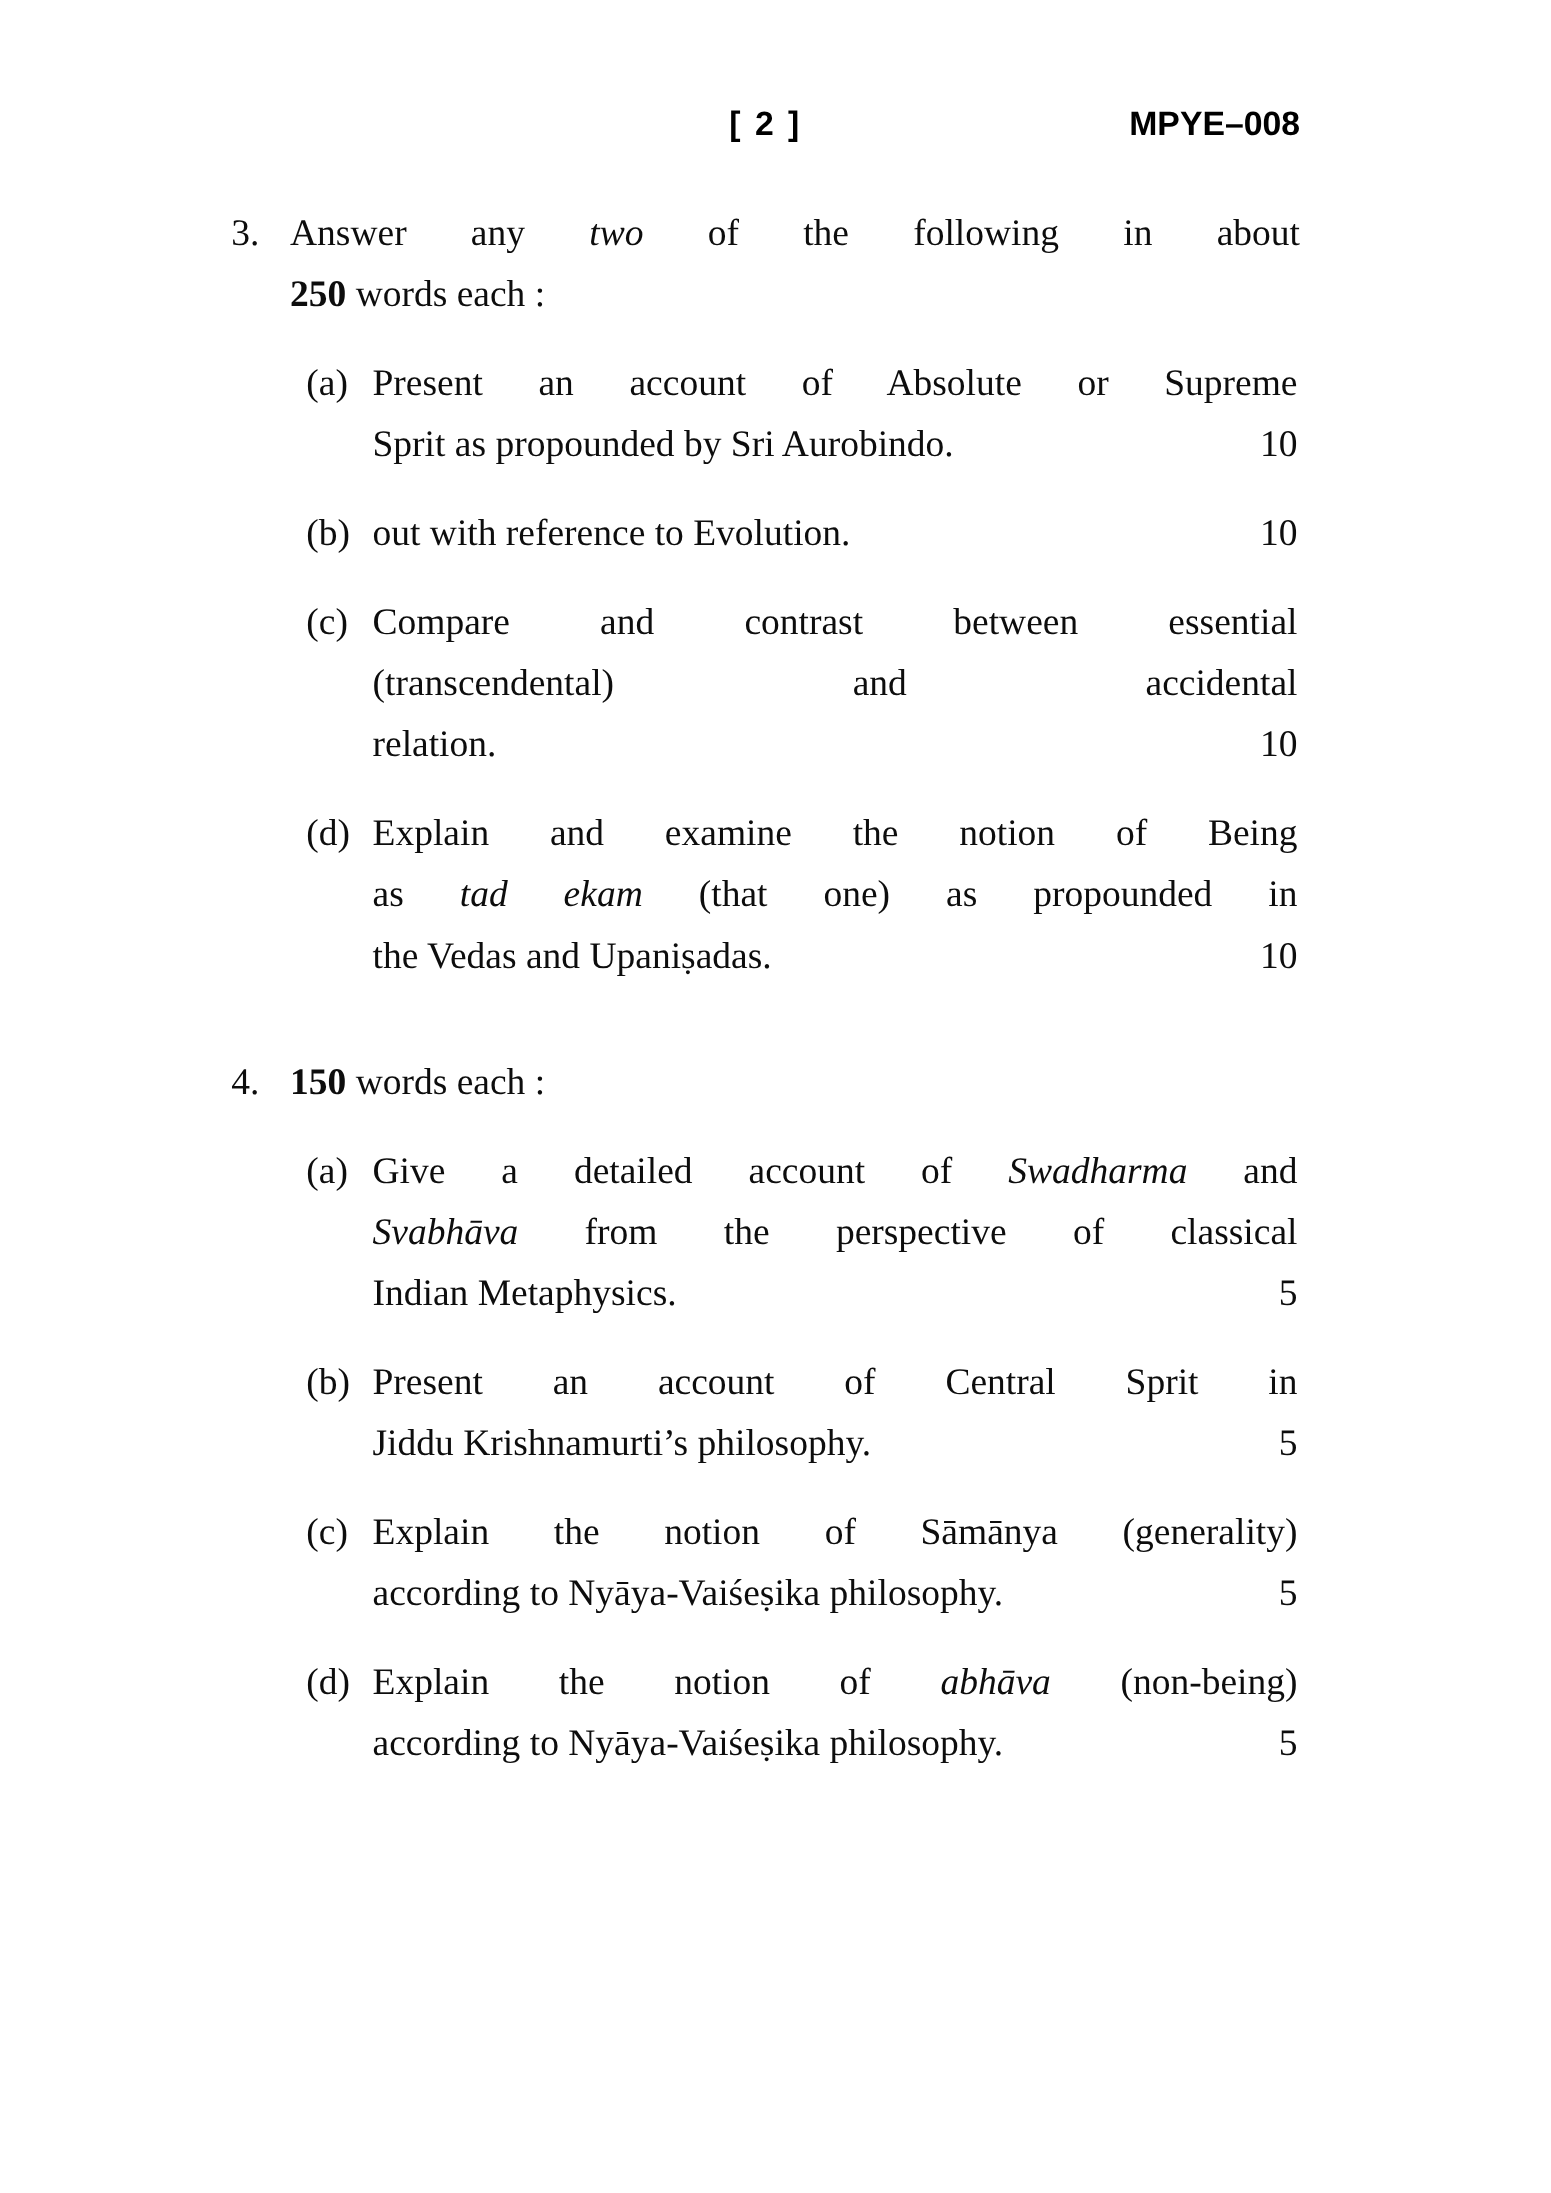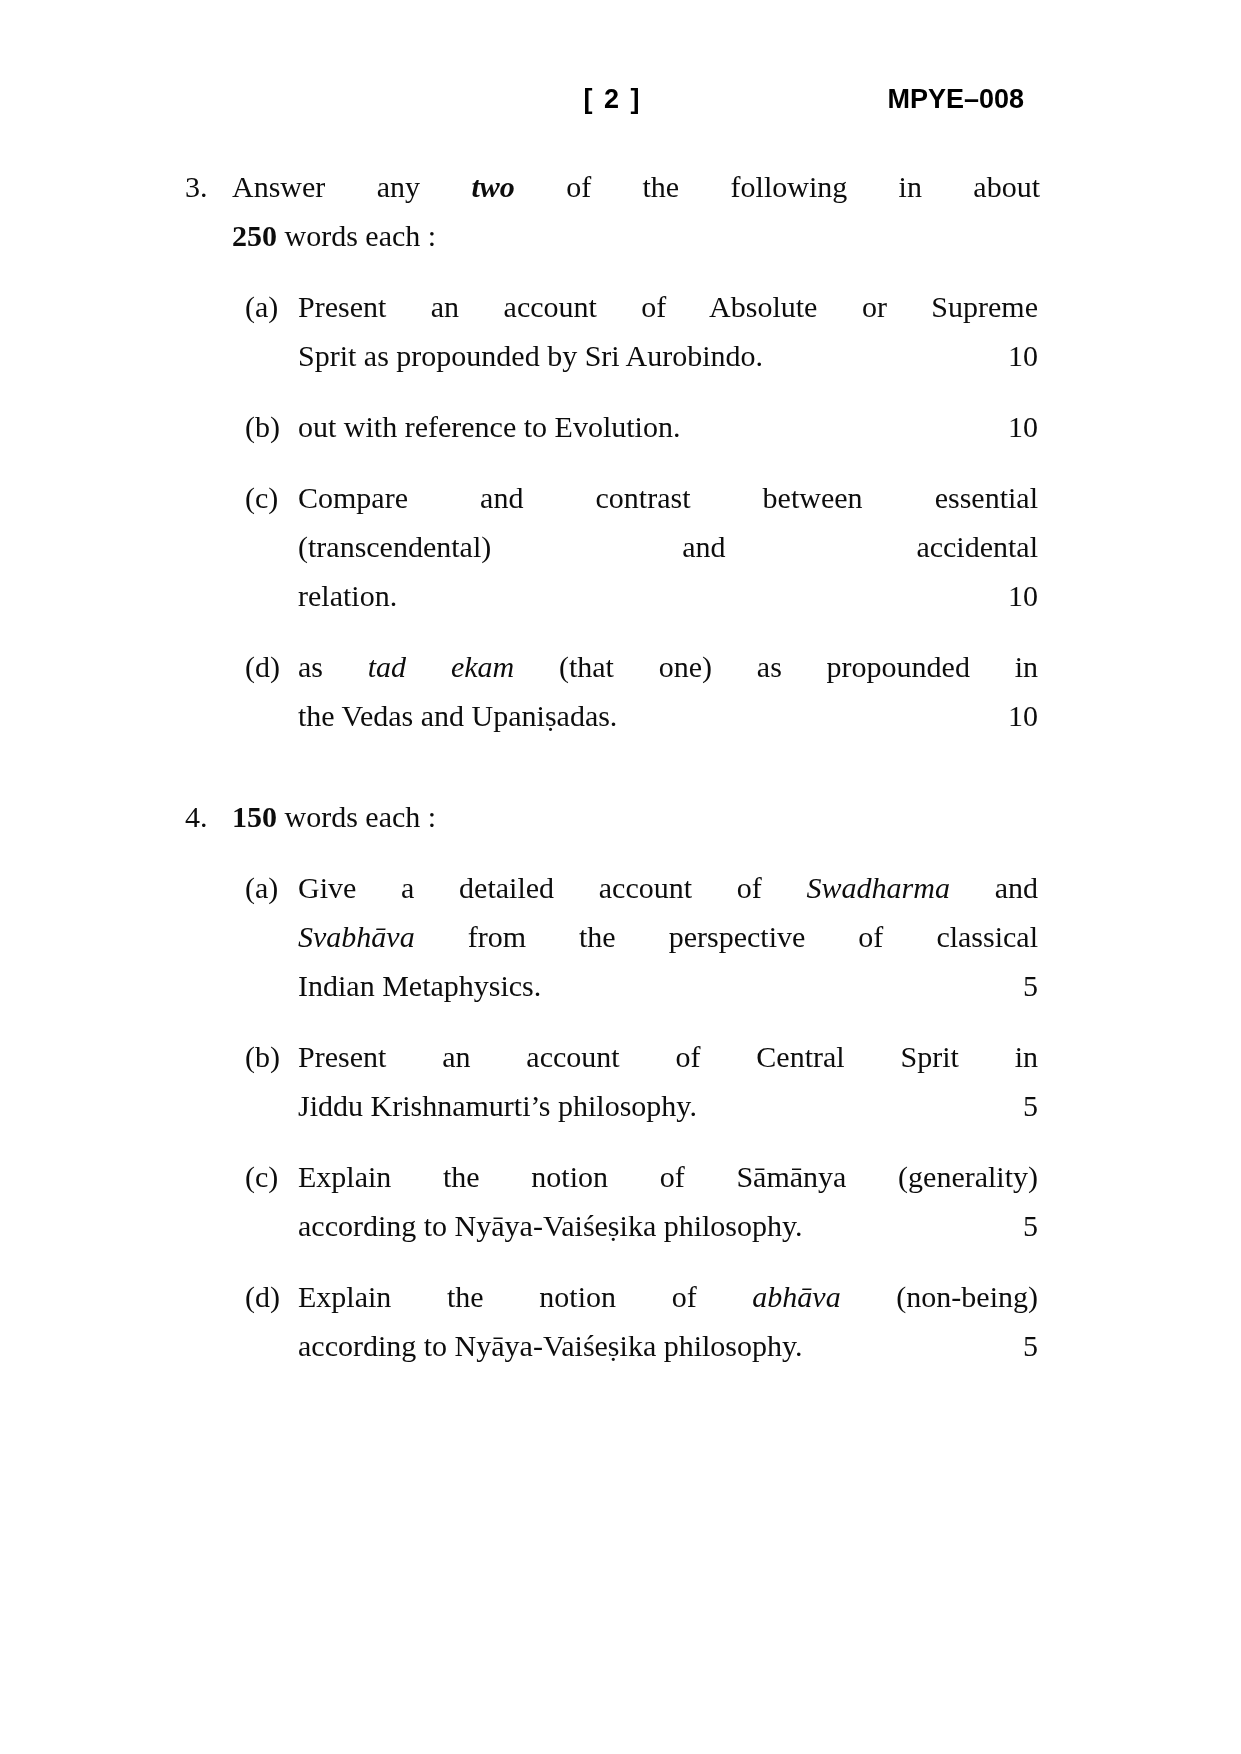--- a/index.html
+++ b/index.html
@@ -40,7 +40,7 @@
   }
   .course-code {
     position: absolute;
-    right: 16px;
+    right: 0;
     top: 0;
   }
   

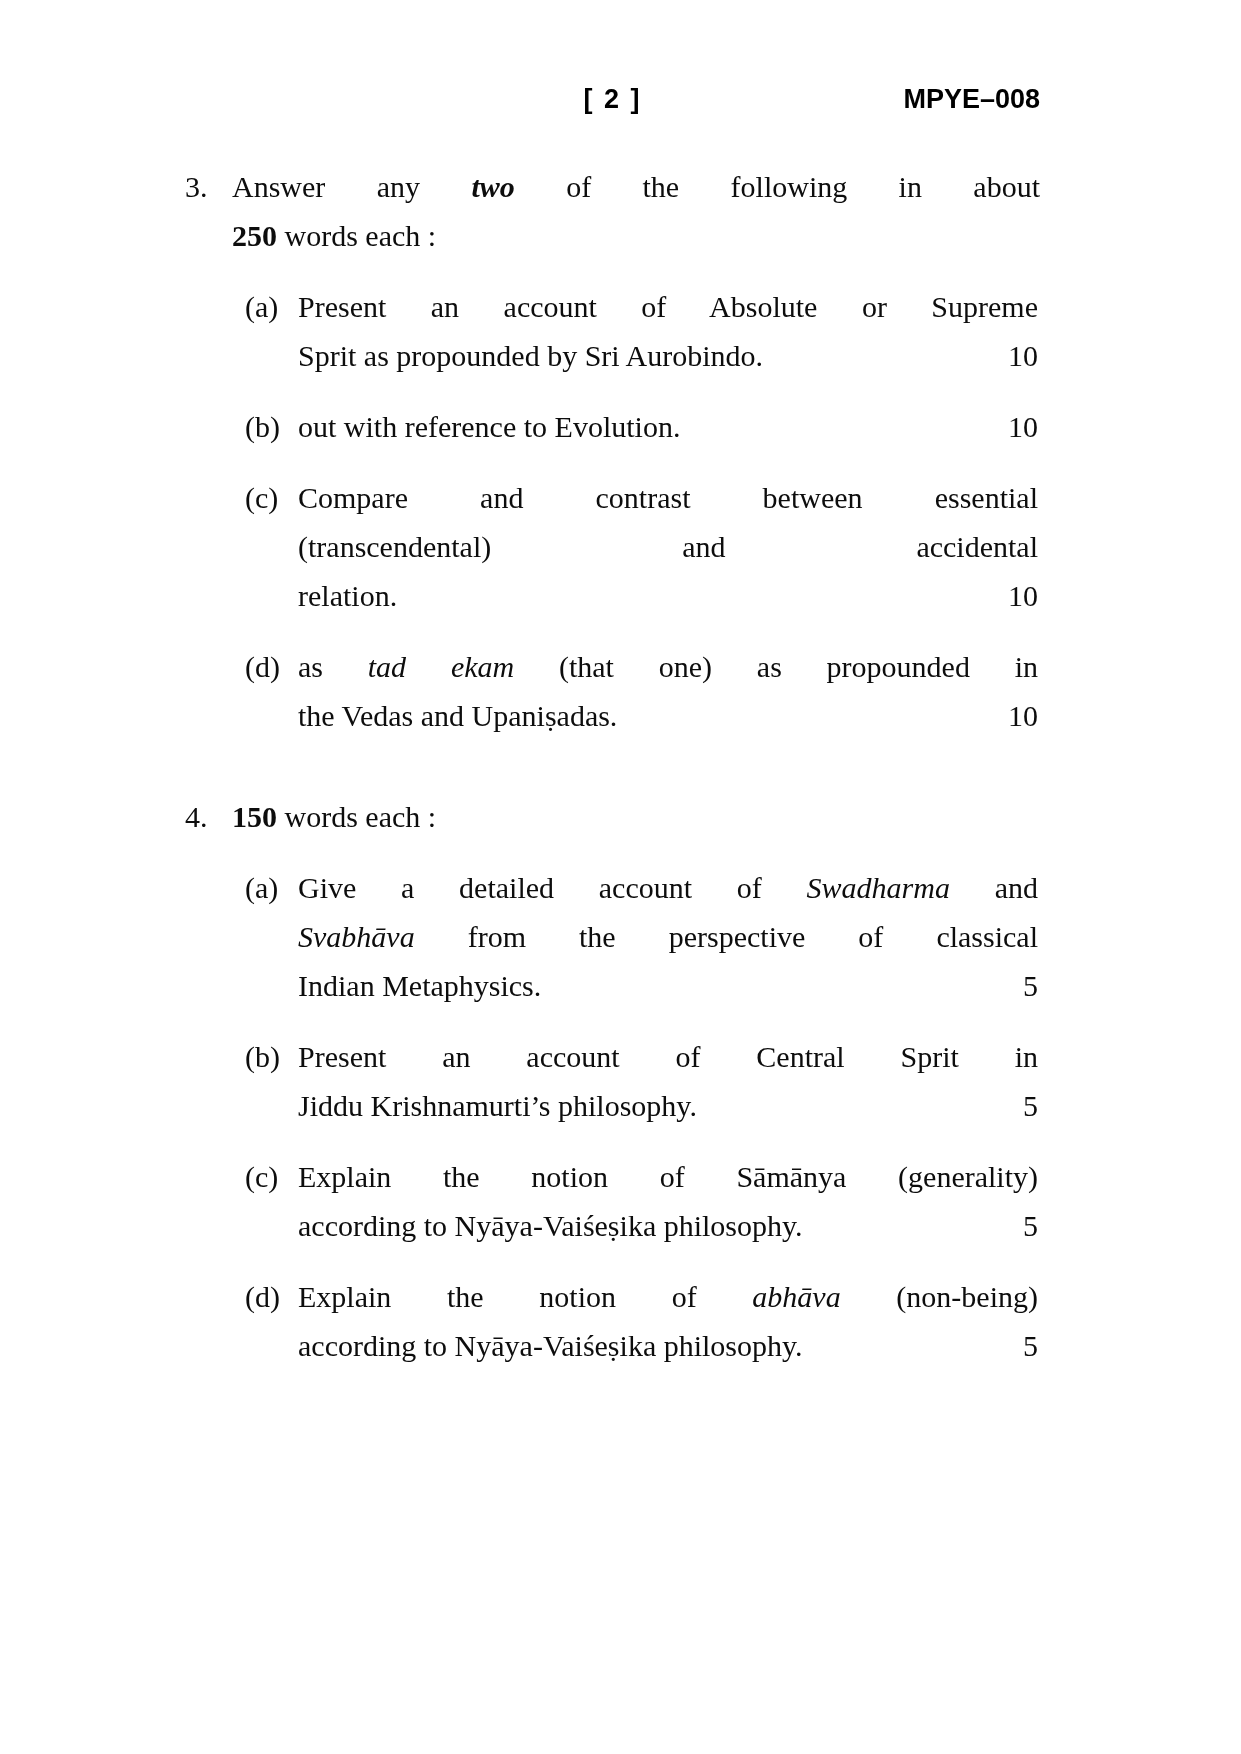--- a/index.html
+++ b/index.html
@@ -56,7 +56,7 @@
   .sub-item { display: flex; margin-left: 60px; margin-bottom: 22px; }
   .sub-label { width: 53px; flex: none; }
   .sub-text { width: 740px; flex: none; font-family: Liberation Serif, serif; }
-  .bi { font-weight: 700; font-style: italic; }
+  .bi { font-weight: 400; font-style: italic; }
   .b  { font-weight: 700; }
   .it { font-style: italic; margin-top: 28px; }
   .marks { flex: none; padding-left: 20px; }

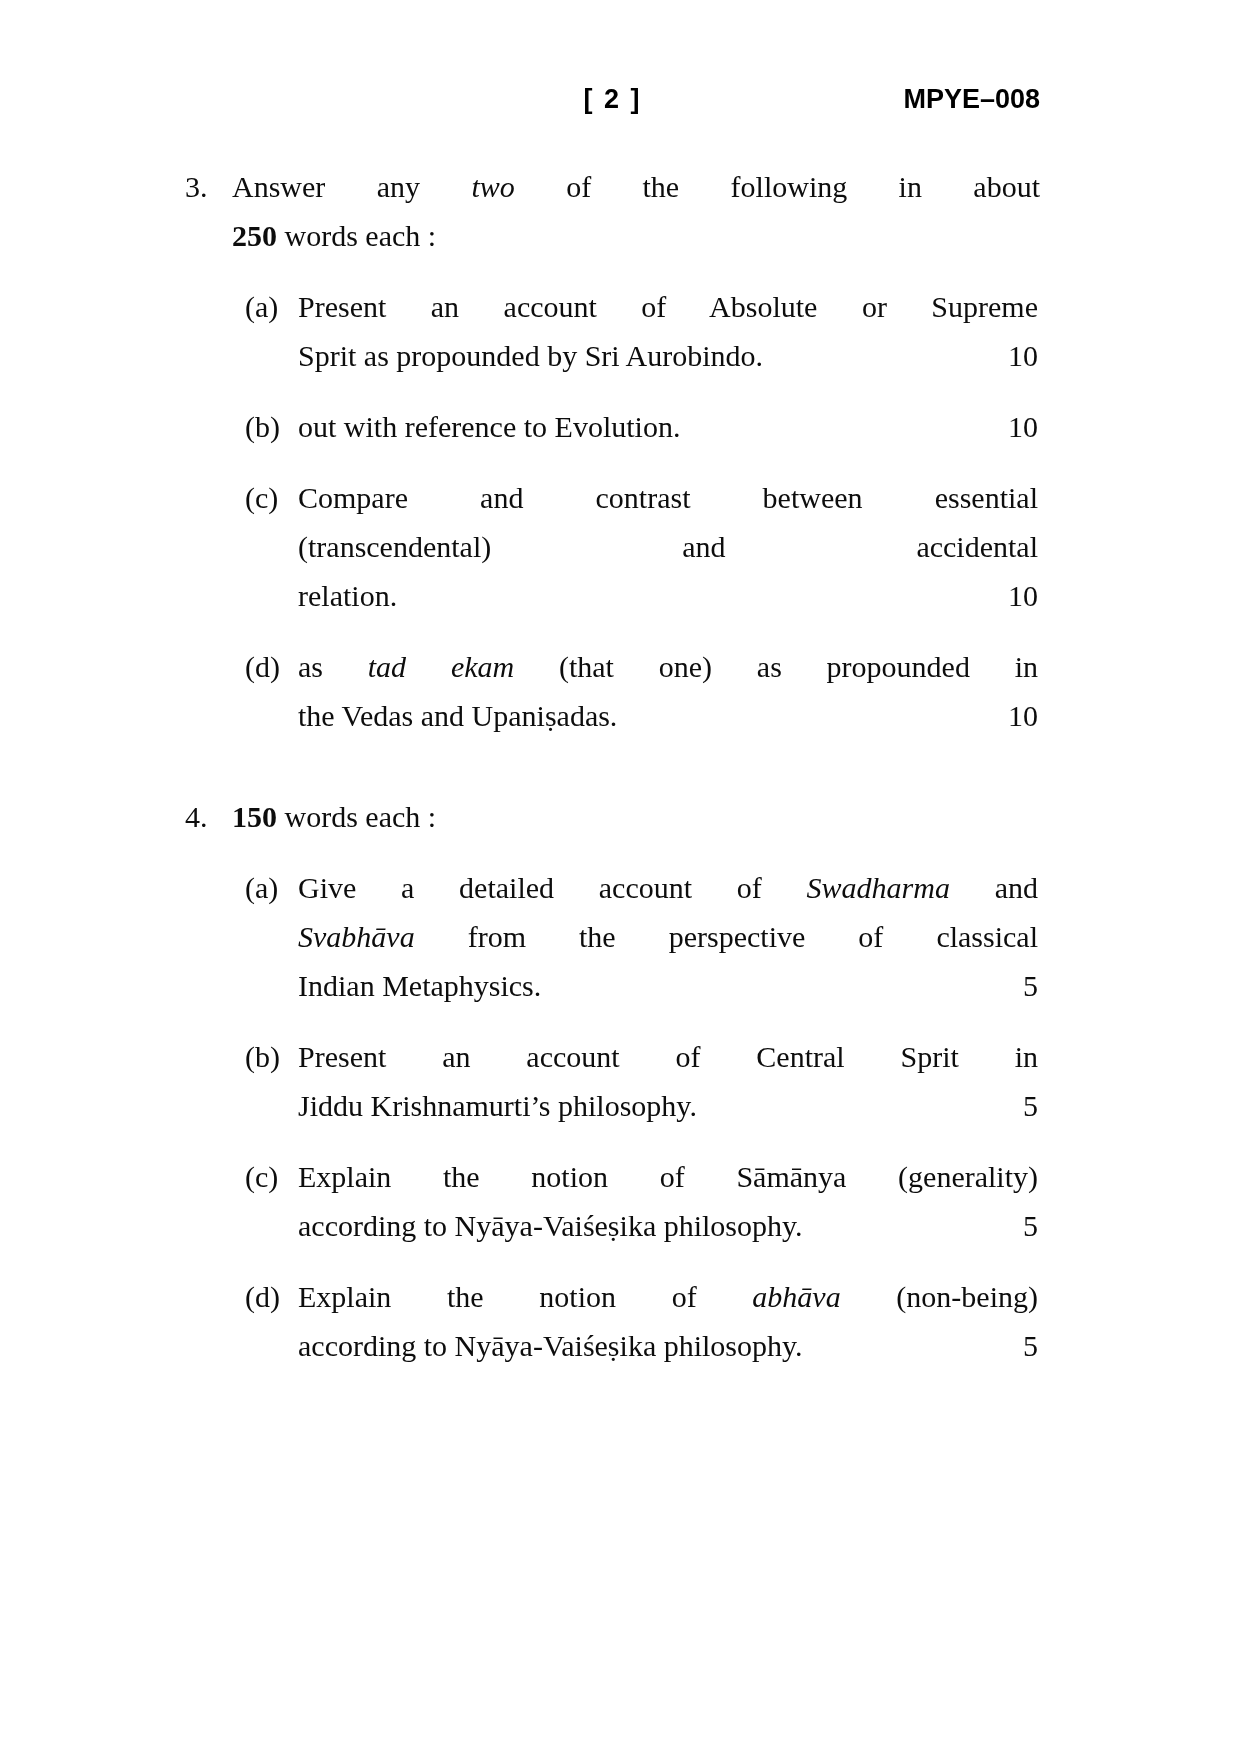--- a/index.html
+++ b/index.html
@@ -117,6 +117,7 @@
       <div class="sub-item">
         <div class="sub-label">(d)</div>
         <div class="sub-text">
+          <span class="line j">Explain and examine the notion of Being</span>
           <span class="line j"><span>as </span><span class="it">tad ekam</span><span> (that one) as propounded in</span></span>
           <span class="line last">
               <span>the Vedas and Upaniṣadas.</span>

